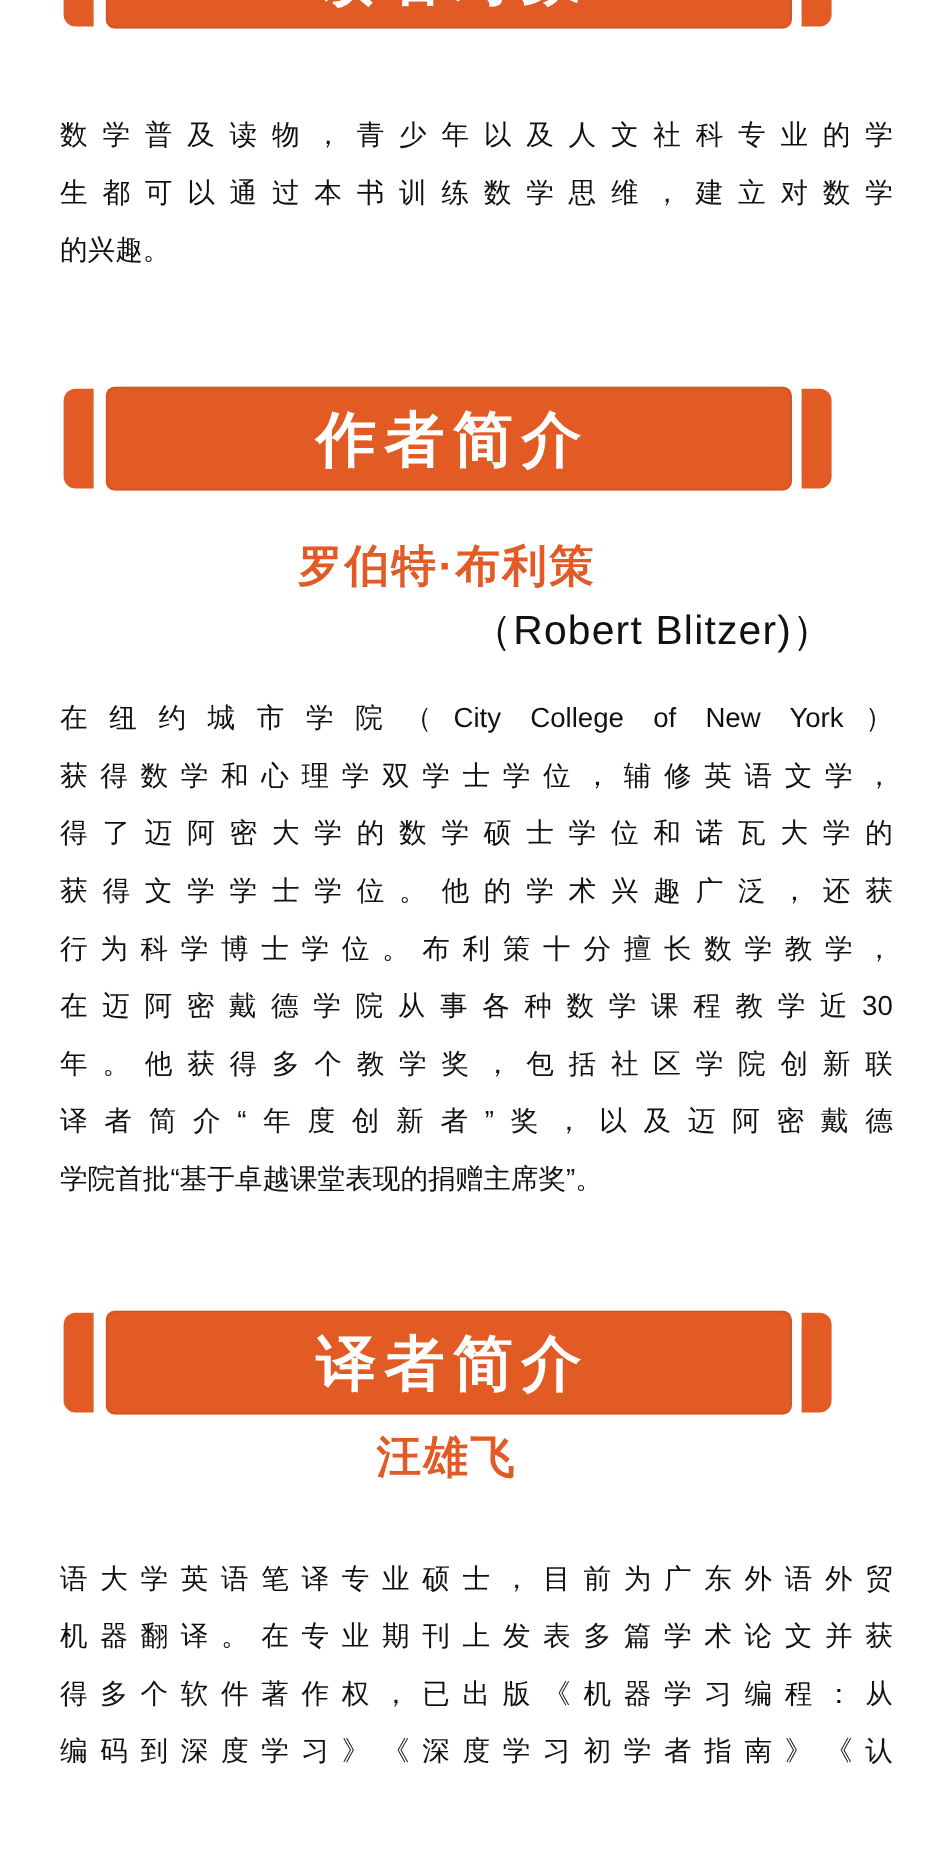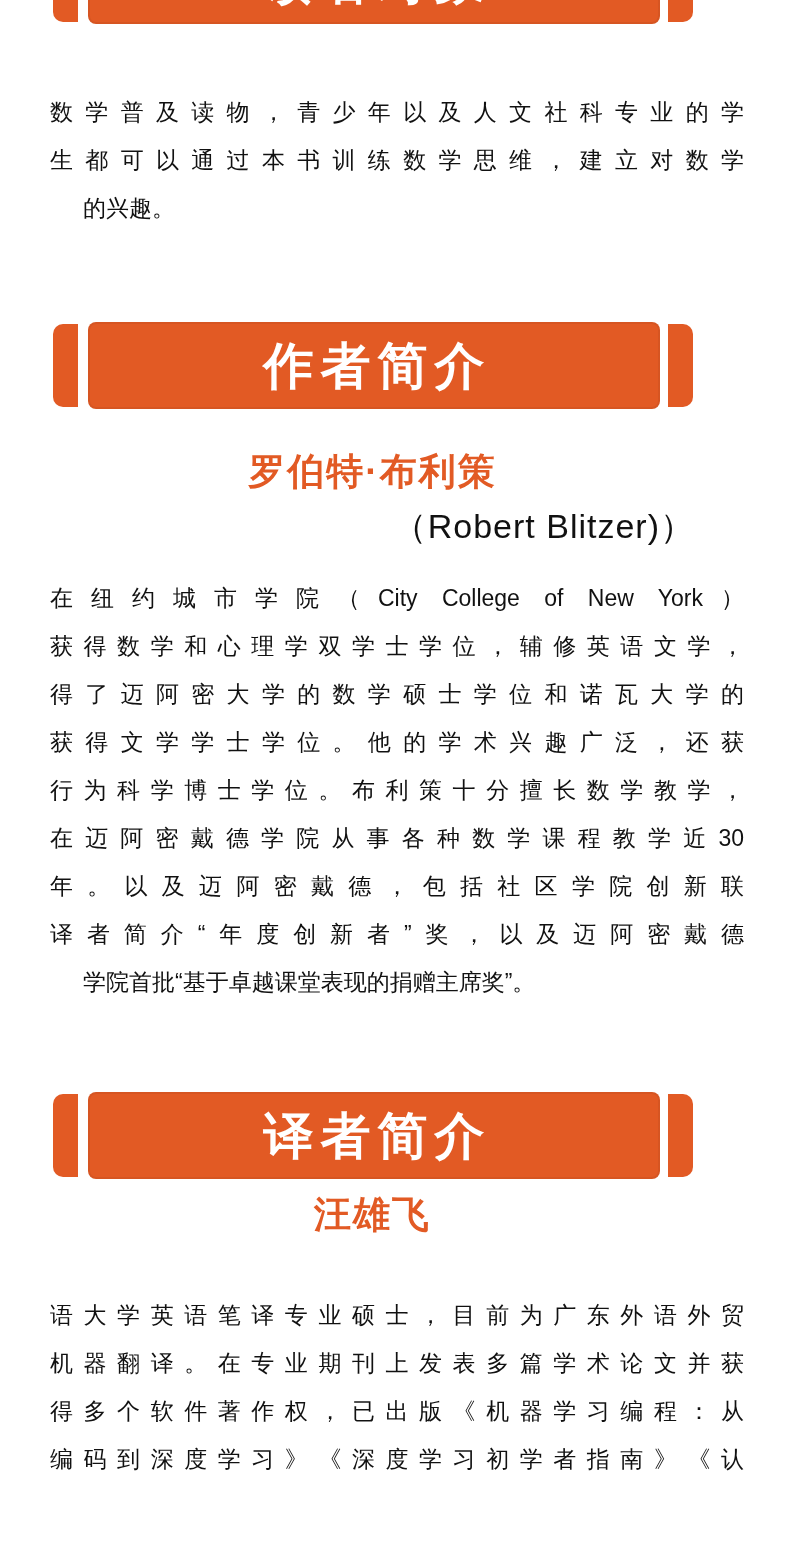--- a/index.html
+++ b/index.html
@@ -36,7 +36,7 @@
     text-align:justify;text-align-last:justify;
     white-space:nowrap;overflow:visible;
   }
-  .para .line.end{text-align-last:left;margin-left:33px;}
+  .para .line.end{text-align-last:left;}
   
   .centered{position:absolute;left:50px;width:645px;text-align:center;}
   .person-name{

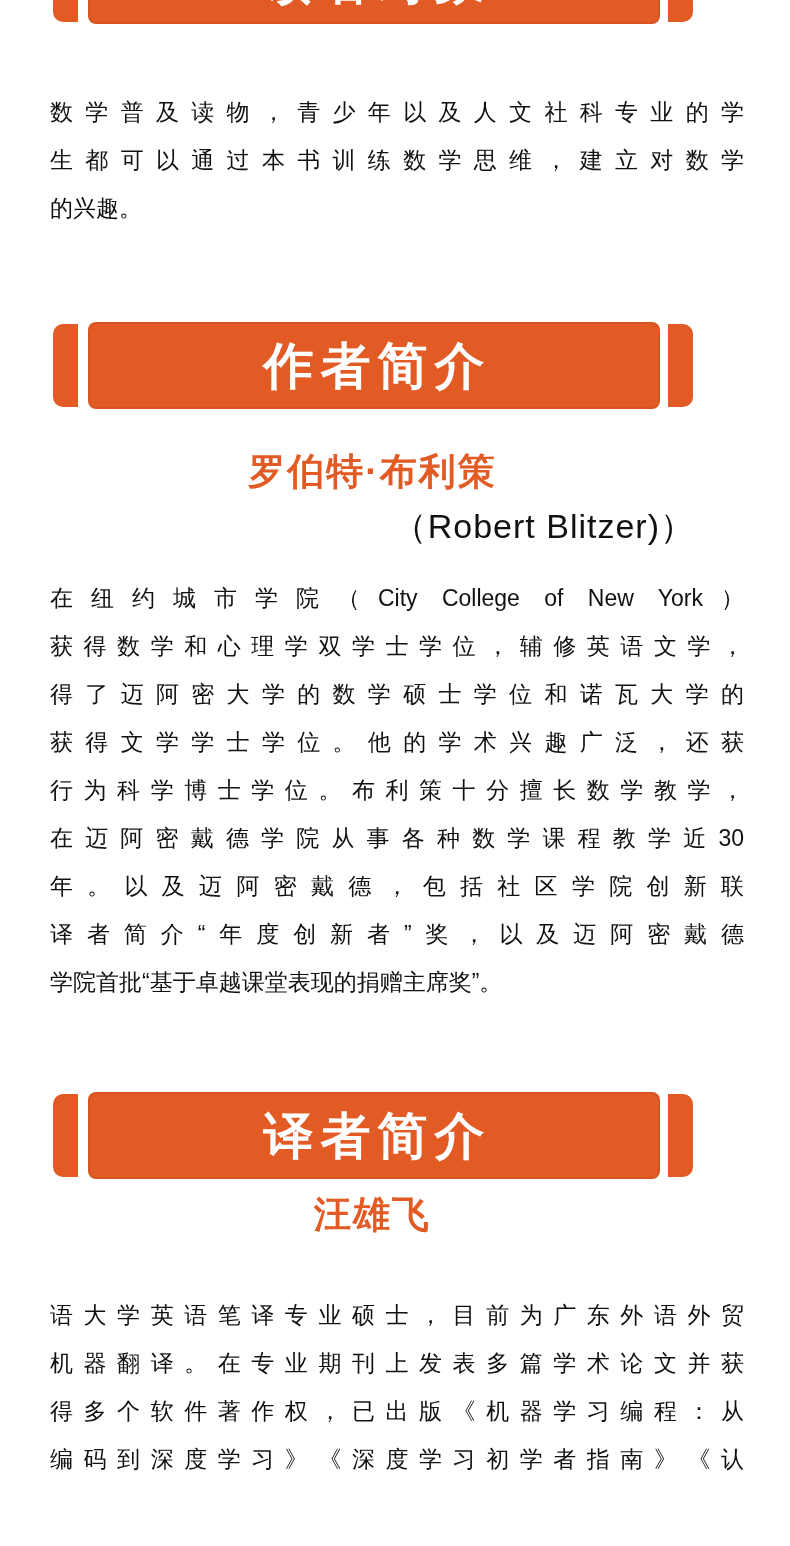--- a/index.html
+++ b/index.html
@@ -86,7 +86,7 @@
       <div class="line">获得文学学士学位。他的学术兴趣广泛，还获</div>
       <div class="line">行为科学博士学位。布利策十分擅长数学教学，</div>
       <div class="line">在迈阿密戴德学院从事各种数学课程教学近30</div>
-      <div class="line">年。以及迈阿密戴德，包括社区学院创新联</div>
+      <div class="line">年。他获得多个教学奖，包括社区学院创新联</div>
       <div class="line">译者简介“年度创新者”奖，以及迈阿密戴德</div>
       <div class="line end">学院首批“基于卓越课堂表现的捐赠主席奖”。</div>
     </div>

